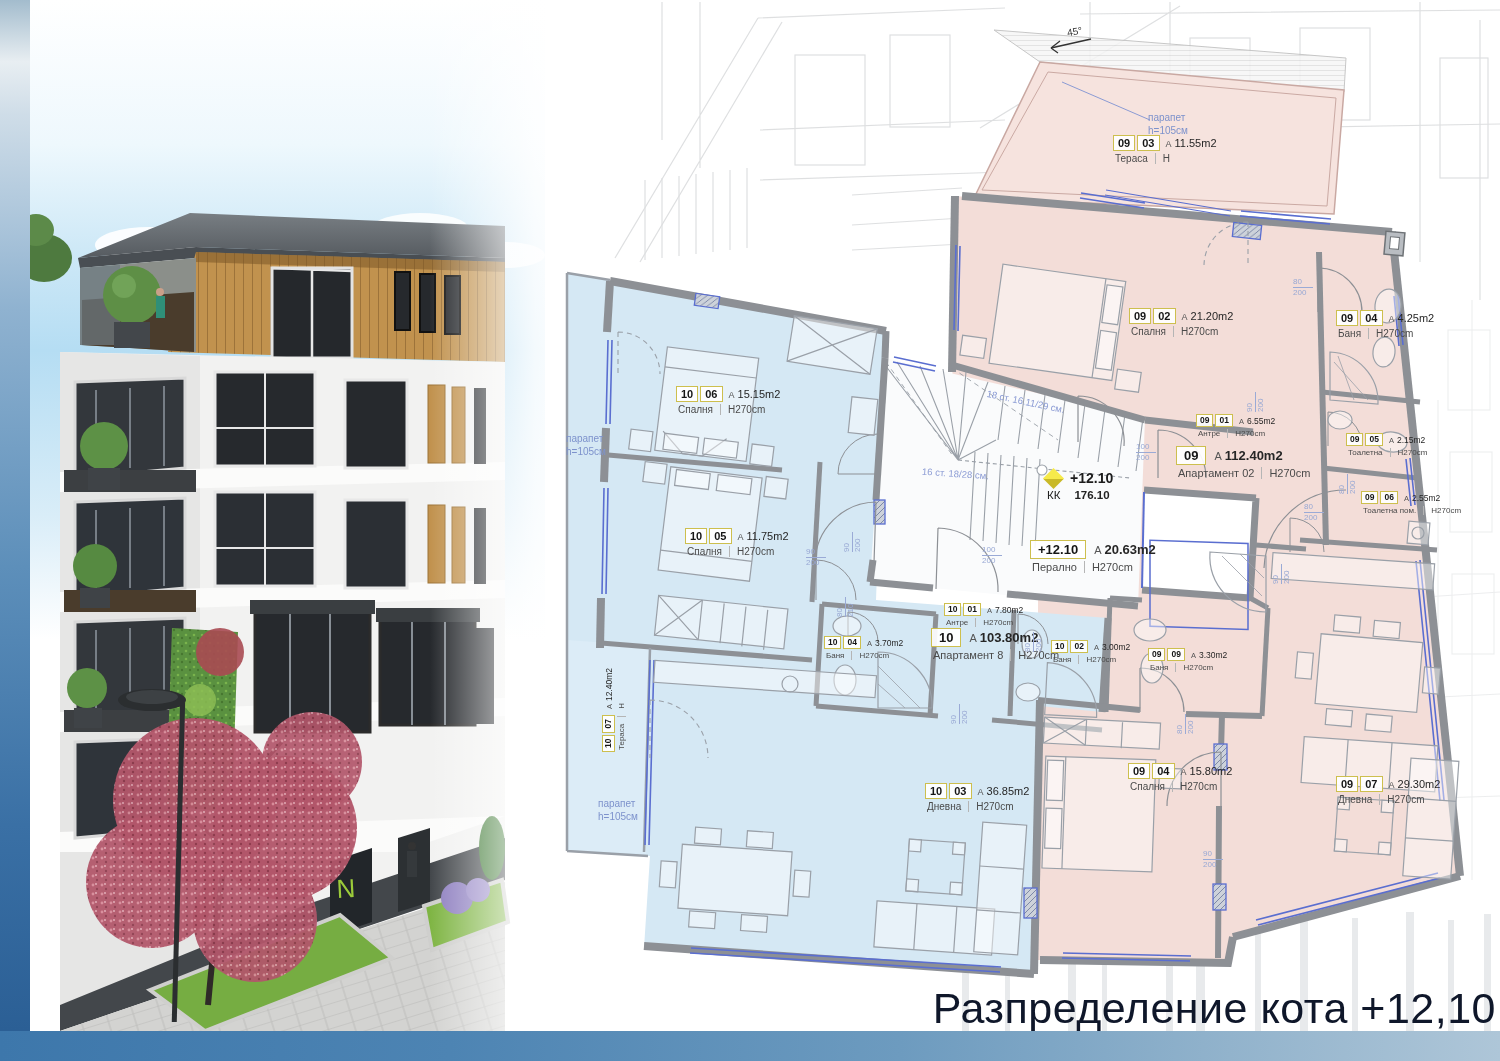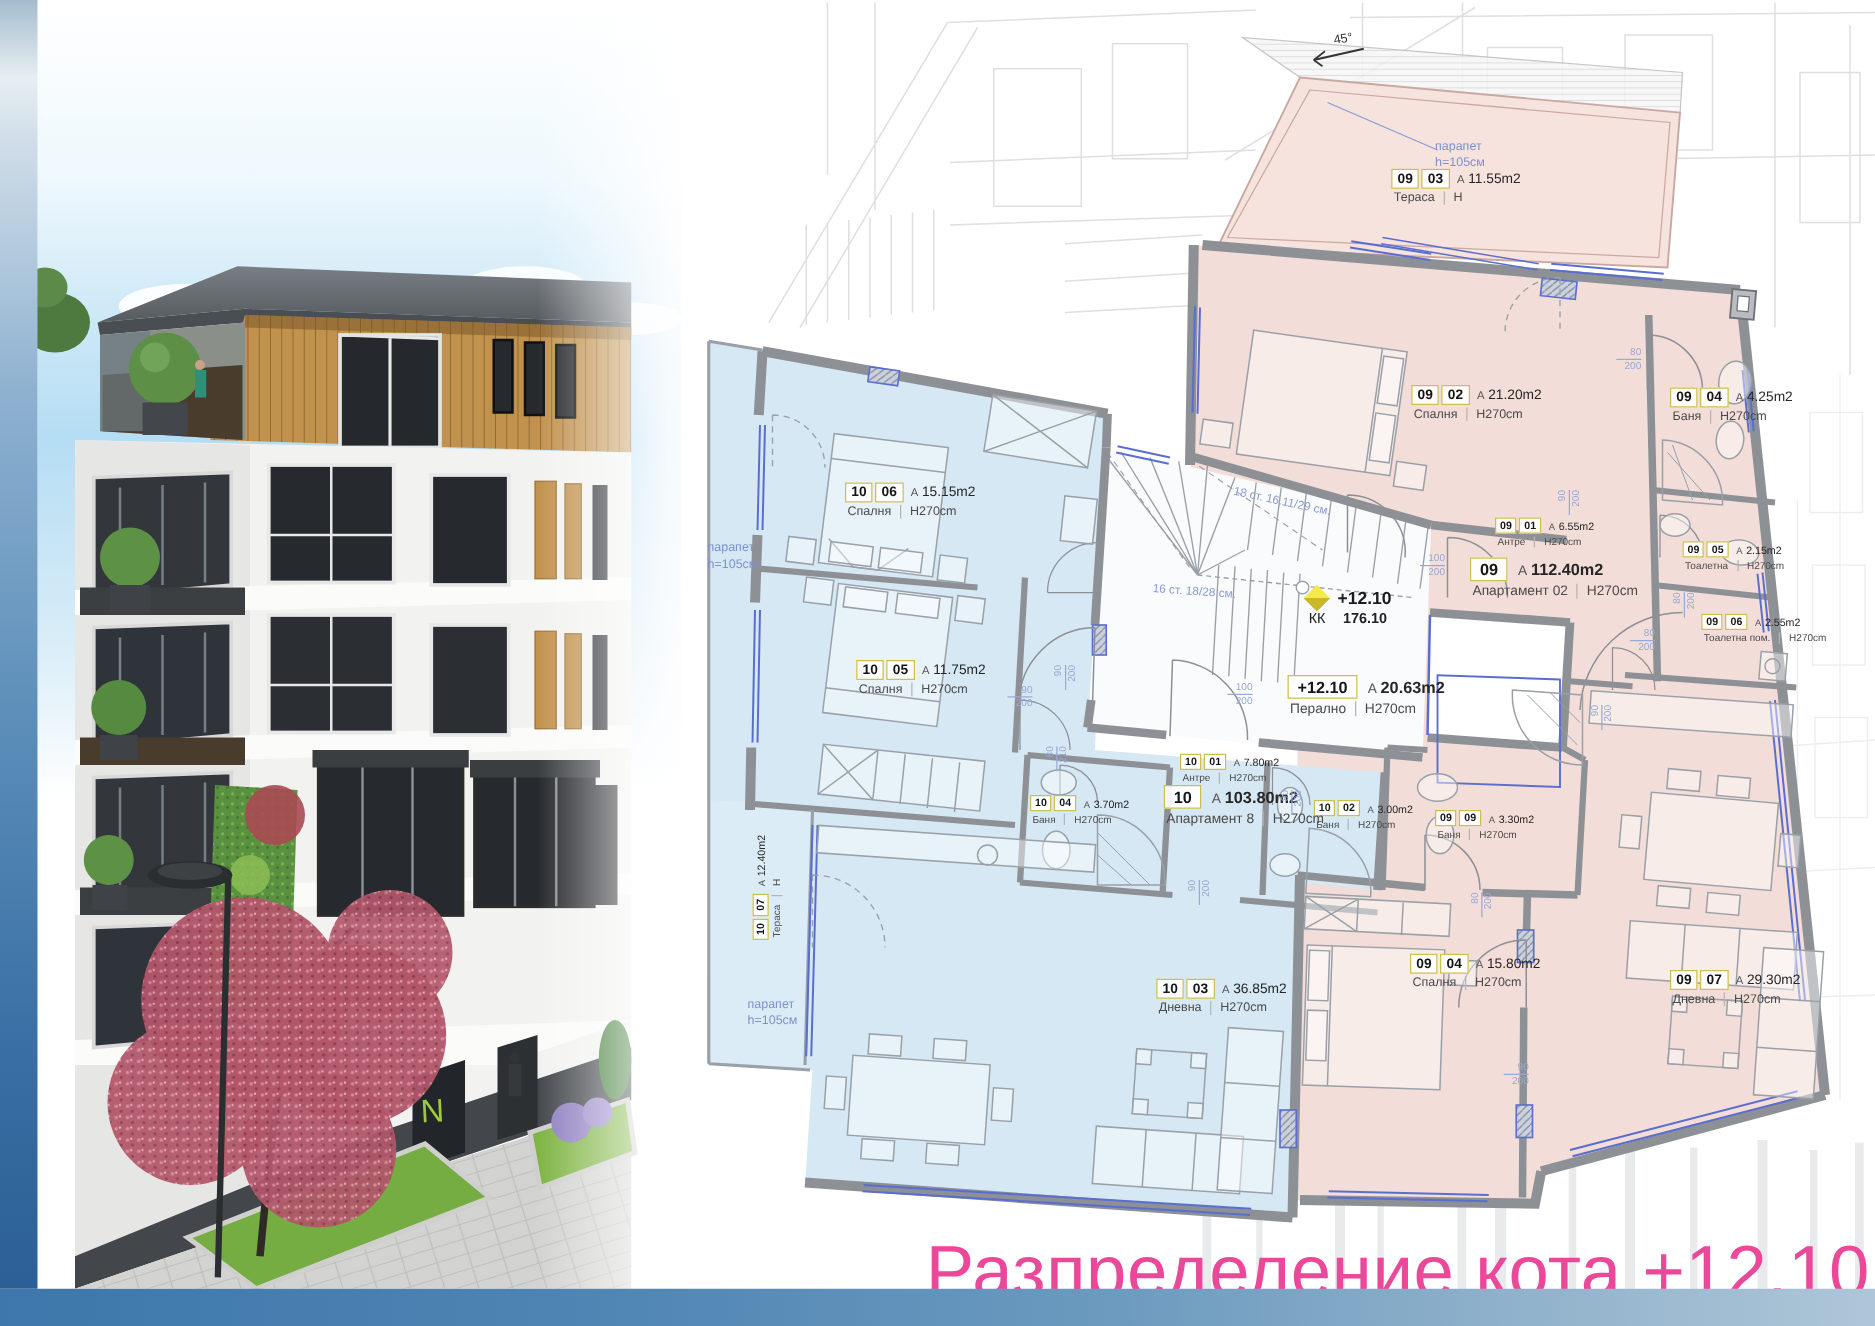--- a/index.html
+++ b/index.html
@@ -37,7 +37,7 @@
   .apt-label .area .ap{font-size:11px;font-weight:normal;}
   .apt-label .rl-row2{font-size:11px;}
   
-  .ddim{position:absolute;font-size:8px;line-height:8px;color:#98a8d4;text-align:right;min-width:20px;}
+  .ddim{position:absolute;font-size:8px;line-height:8px;color:#98a8d4;text-align:left;min-width:20px;}
   .ddim .bar{height:1px;background:#9aaad6;margin:1px 0;}
   .ddim.v{transform:rotate(-90deg);transform-origin:0 0;}
   

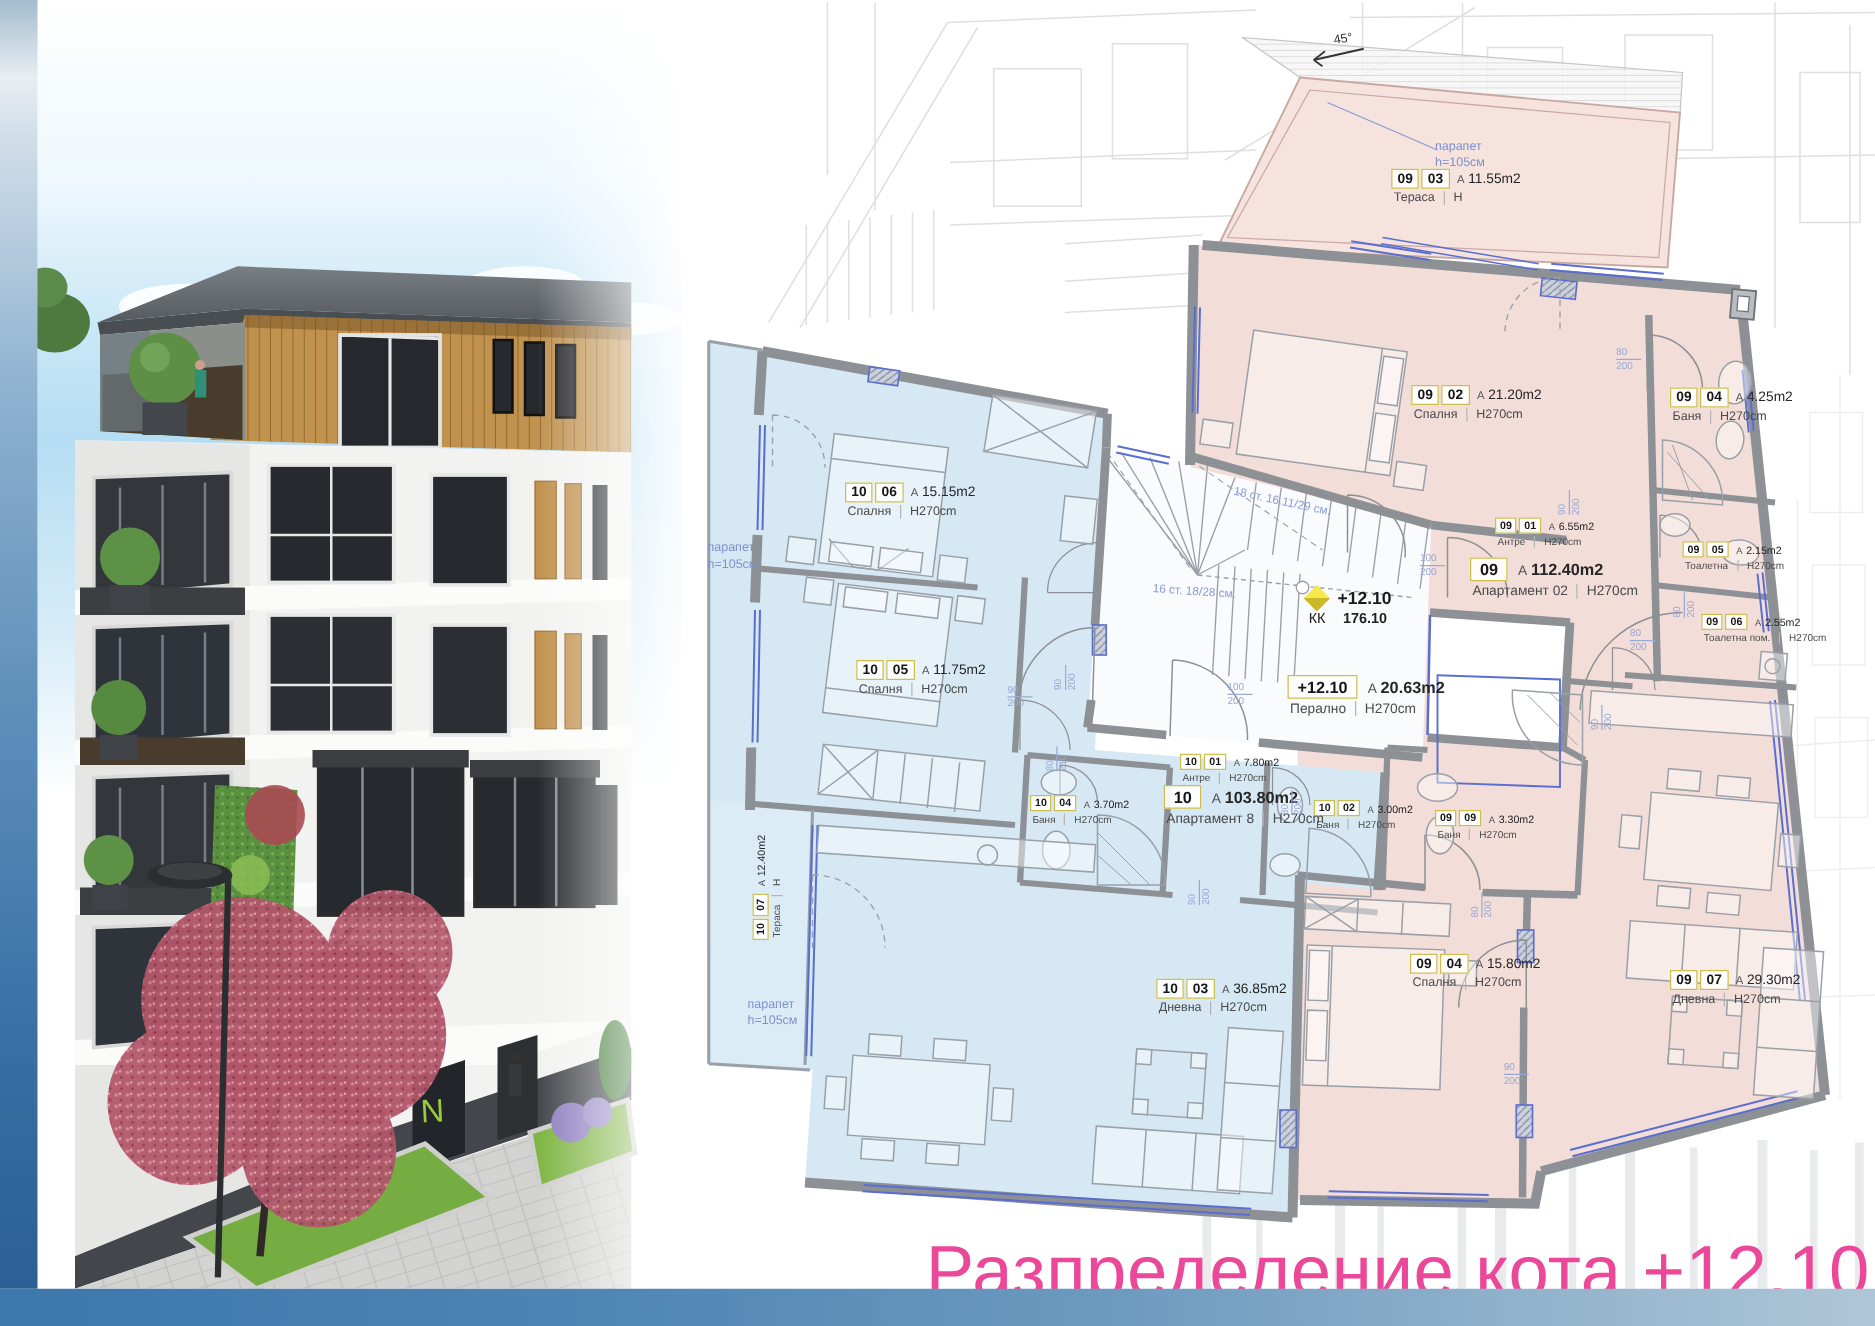--- a/index.html
+++ b/index.html
@@ -17,7 +17,7 @@
   #photo-fade{left:430px;top:0;width:150px;height:1031px;
     background:linear-gradient(90deg,rgba(255,255,255,0) 0%,rgba(255,255,255,.85) 70%,#fff 100%);}
   
-  #title{right:4px;top:984px;font-size:58px;color:#ec4899;letter-spacing:.5px;white-space:nowrap;}
+  #title{right:4px;top:984px;font-size:43px;color:#0f172a;letter-spacing:.5px;white-space:nowrap;}
   
   .room-label{position:absolute;white-space:nowrap;color:#3c3c3c;}
   .rl-row{display:flex;align-items:center;}

